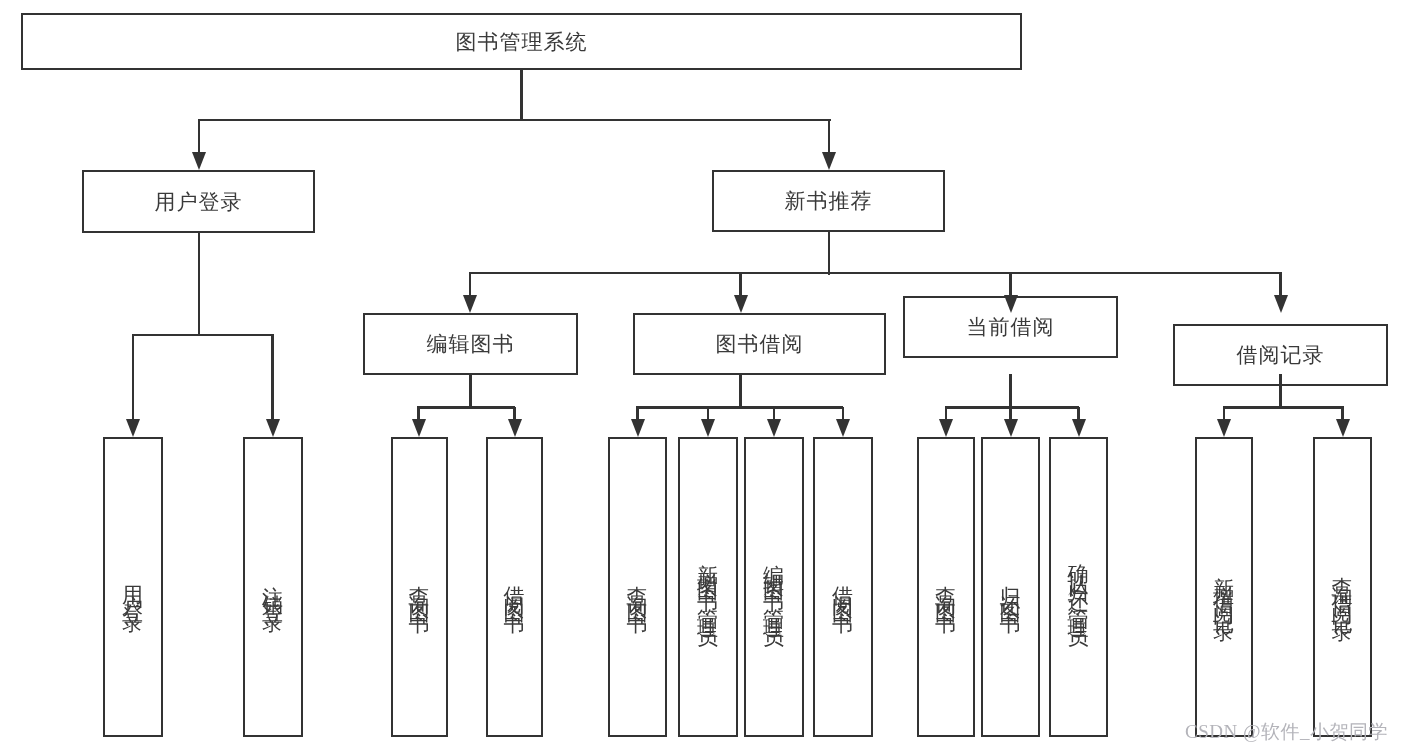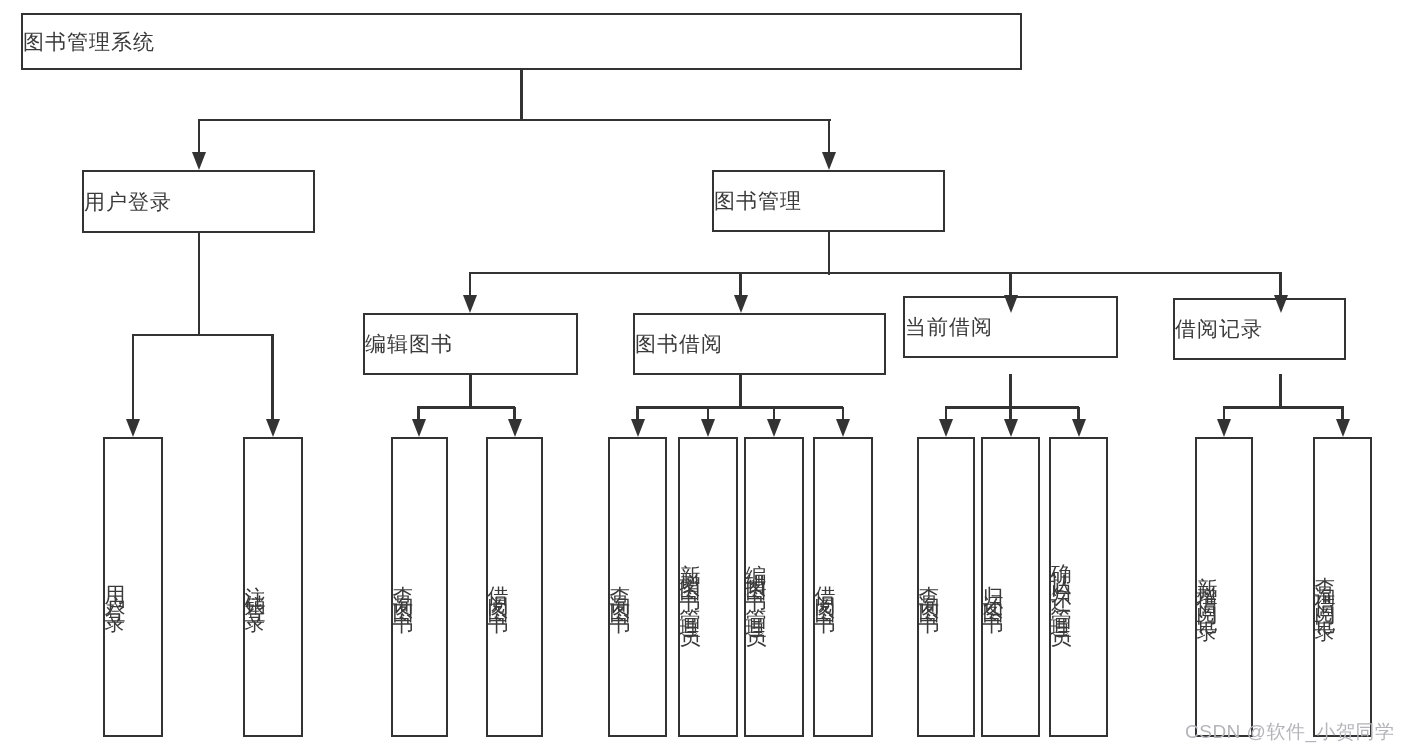--- a/index.html
+++ b/index.html
@@ -15,7 +15,7 @@
     box-sizing:border-box;
     border:2.5px solid #333333;
     background:#ffffff;
-    display:flex;align-items:center;
+    display:flex;align-items:center;justify-content:center;
     color:#3a3a3a;
   }
   .hlbl{

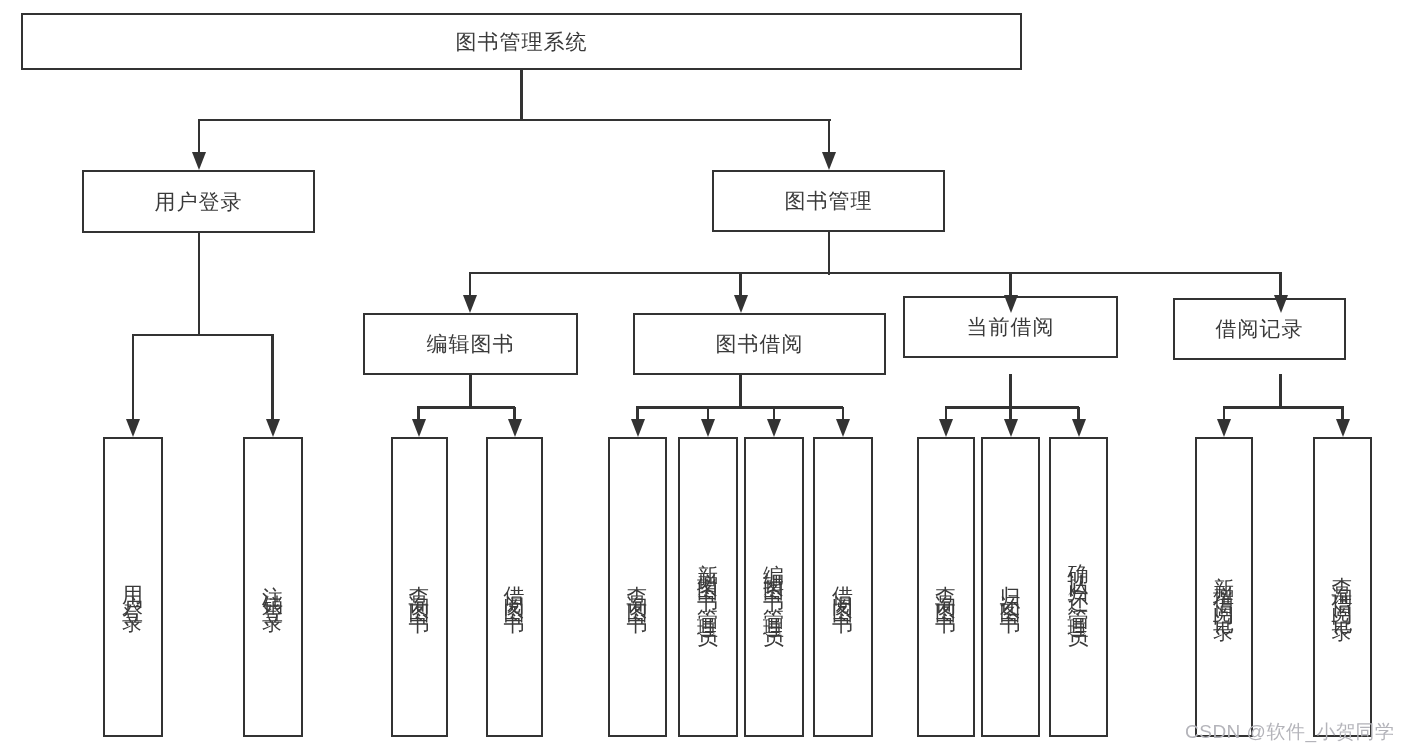--- a/index.html
+++ b/index.html
@@ -62,7 +62,7 @@
   </div>
 
   <div class="box" style="left:712px;top:170px;width:233px;height:62px">
-    <span class="hlbl">图书管理</span>
+    <span class="hlbl">新书推荐</span>
   </div>
 
   <div class="box" style="left:363px;top:313px;width:215px;height:62px">

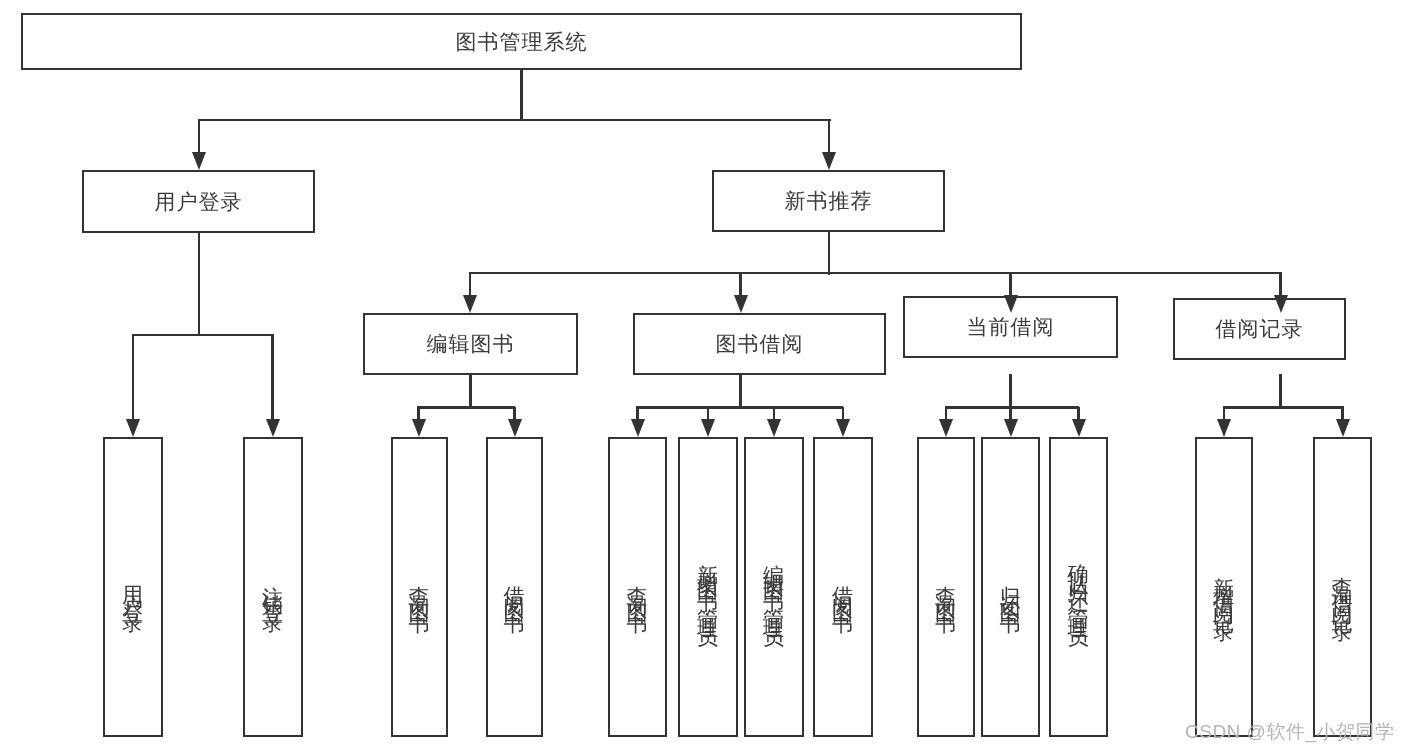--- a/index.html
+++ b/index.html
@@ -77,7 +77,7 @@
     <span class="hlbl">当前借阅</span>
   </div>
 
-  <div class="box" style="left:1173px;top:298px;width:173px;height:62px">
+  <div class="box" style="left:1173px;top:324px;width:215px;height:62px">
     <span class="hlbl">借阅记录</span>
   </div>
 

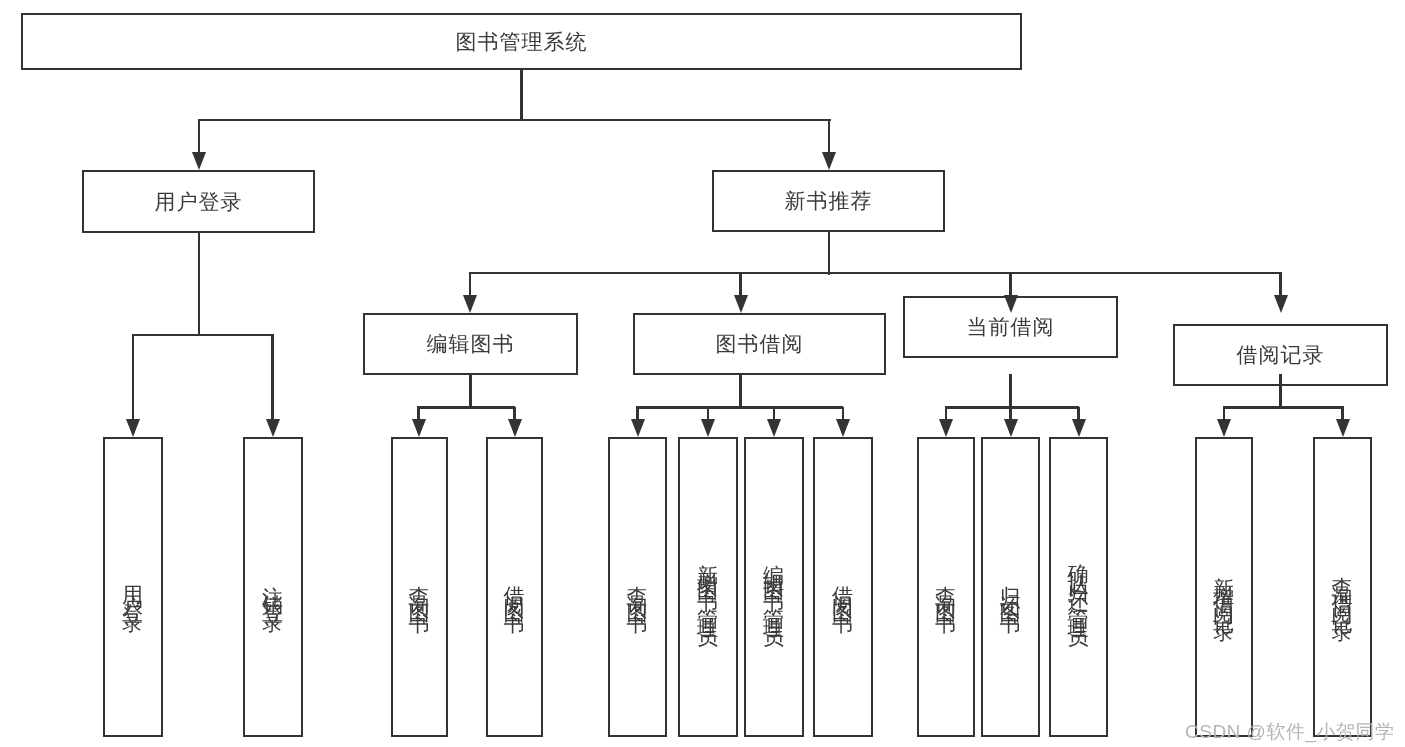--- a/index.html
+++ b/index.html
@@ -46,6 +46,7 @@
     color:#b4b4ba;
     white-space:nowrap;
     letter-spacing:0.5px;
+    font-family:Liberation Serif, serif;
   }
 </style>
 </head>

